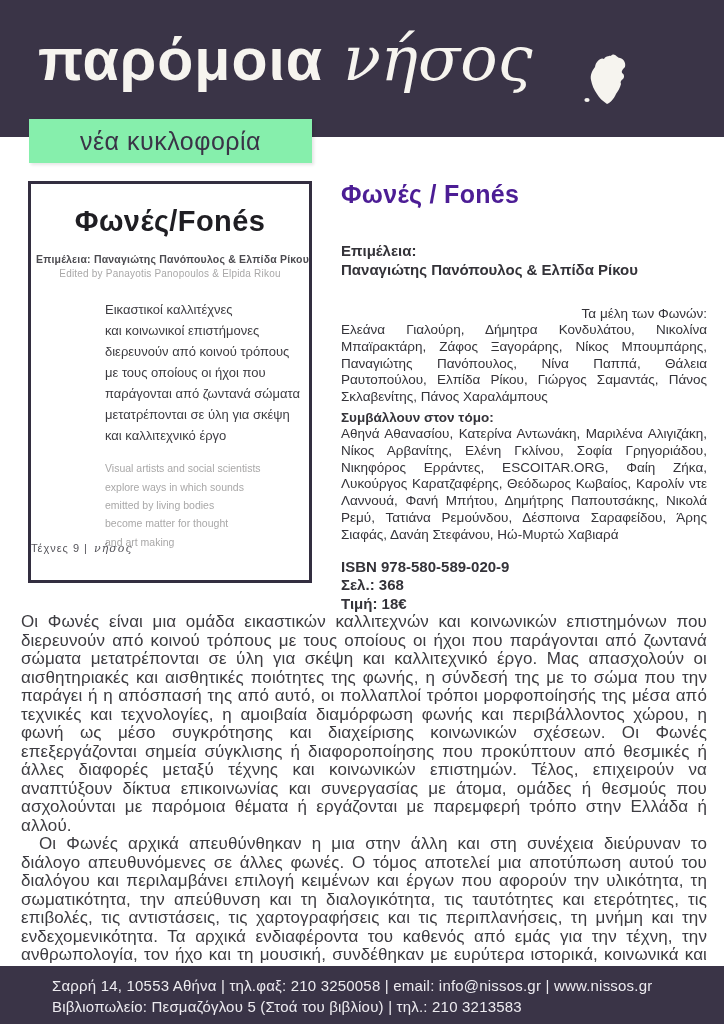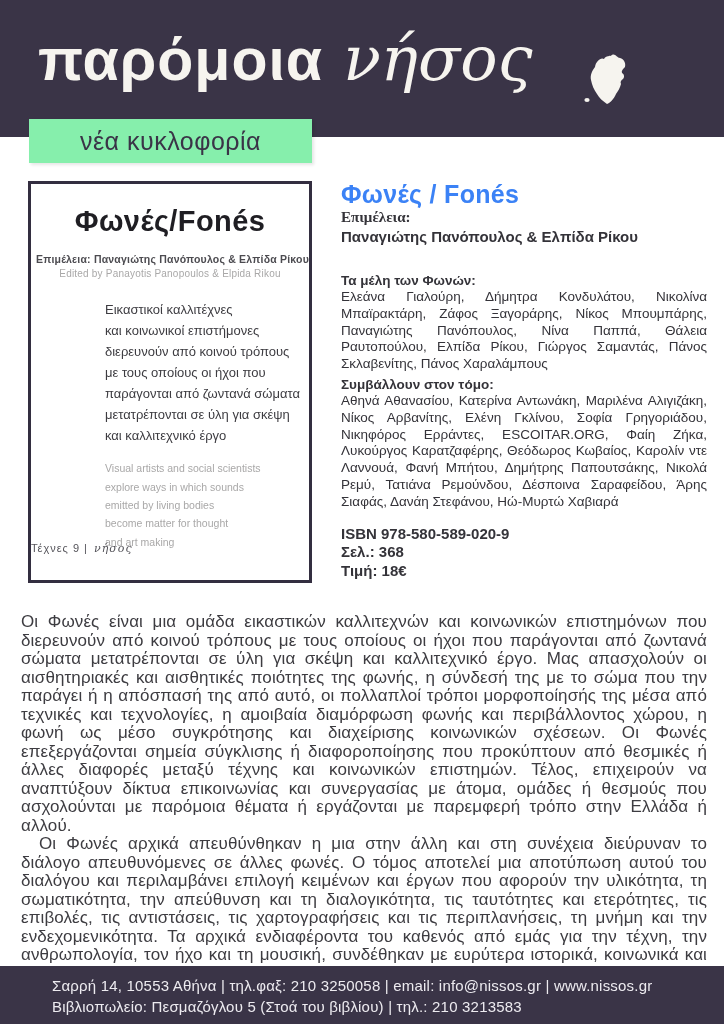--- a/index.html
+++ b/index.html
@@ -46,7 +46,7 @@
 
   
   .details { position:absolute; left:341px; top:180px; width:366px; color:#343339; }
-  .d-title { font-size:25px; line-height:28px; font-weight:700; letter-spacing:0.3px; color:#3b82f6; }
+  .d-title { font-size:25px; line-height:28px; font-weight:700; letter-spacing:0.3px; color:#4c1d95; }
   .d-editors-label { font-size:15px; line-height:19px; font-weight:700;font-family:Liberation Serif, serif; }
   .d-editors { font-size:15px; line-height:19px; font-weight:700; }
   .d-members-label { margin-top:26px; font-size:13.5px; line-height:17px; font-weight:700; }

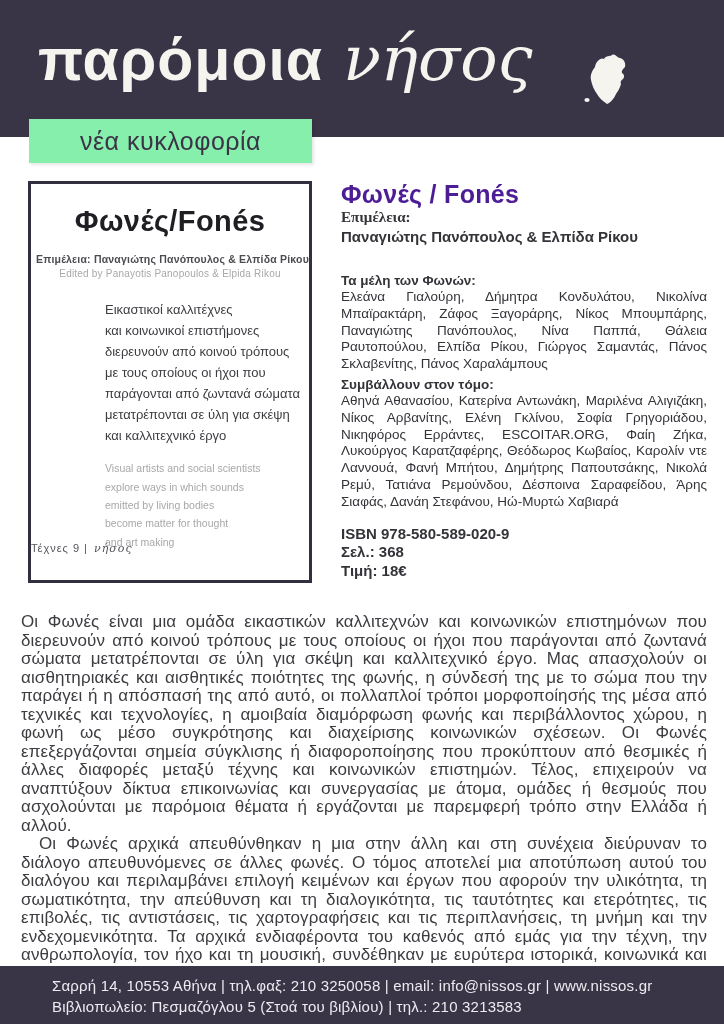--- a/index.html
+++ b/index.html
@@ -47,7 +47,7 @@
   
   .details { position:absolute; left:341px; top:180px; width:366px; color:#343339; }
   .d-title { font-size:25px; line-height:28px; font-weight:700; letter-spacing:0.3px; color:#4c1d95; }
-  .d-editors-label { font-size:15px; line-height:19px; font-weight:700;font-family:Liberation Serif, serif; }
+  .d-editors-label { margin-top:33px; font-size:15px; line-height:19px; font-weight:700; }
   .d-editors { font-size:15px; line-height:19px; font-weight:700; }
   .d-members-label { margin-top:26px; font-size:13.5px; line-height:17px; font-weight:700; }
   .d-members { font-size:13.5px; line-height:16.8px; text-align:justify; }

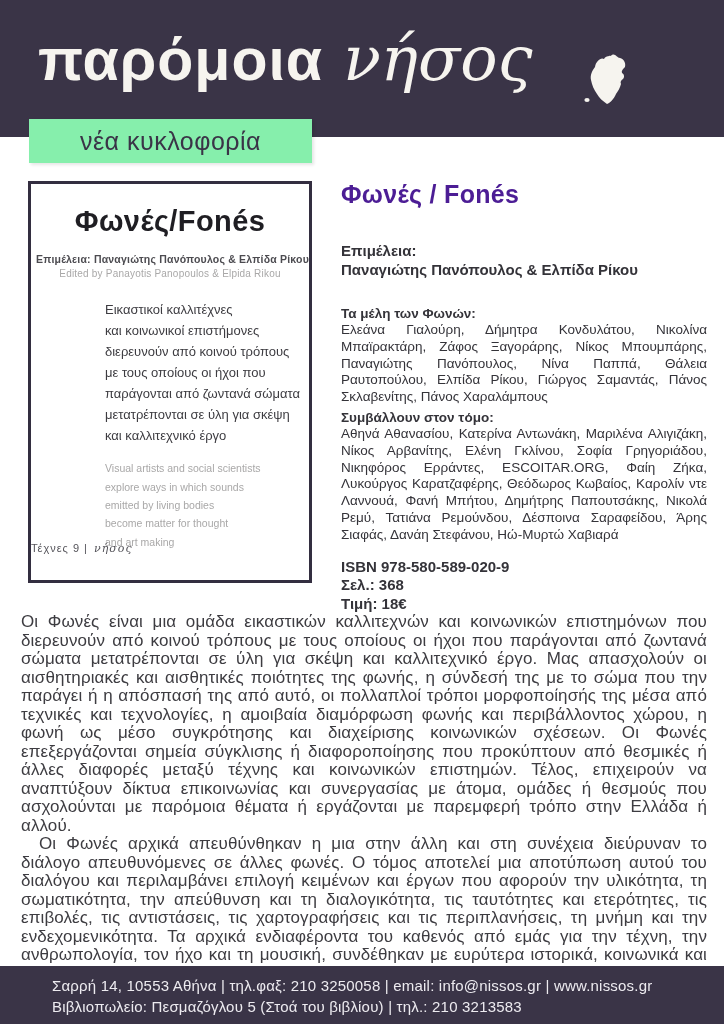--- a/index.html
+++ b/index.html
@@ -49,7 +49,7 @@
   .d-title { font-size:25px; line-height:28px; font-weight:700; letter-spacing:0.3px; color:#4c1d95; }
   .d-editors-label { margin-top:33px; font-size:15px; line-height:19px; font-weight:700; }
   .d-editors { font-size:15px; line-height:19px; font-weight:700; }
-  .d-members-label { margin-top:26px; font-size:13.5px; line-height:17px; font-weight:700; }
+  .d-members-label { margin-top:26px; font-size:13.5px; line-height:17px; font-weight:400;text-align:right; }
   .d-members { font-size:13.5px; line-height:16.8px; text-align:justify; }
   .d-contrib-label { margin-top:3px; font-size:13.5px; line-height:17px; font-weight:700; }
   .d-contrib { font-size:13.5px; line-height:16.8px; text-align:justify; }

